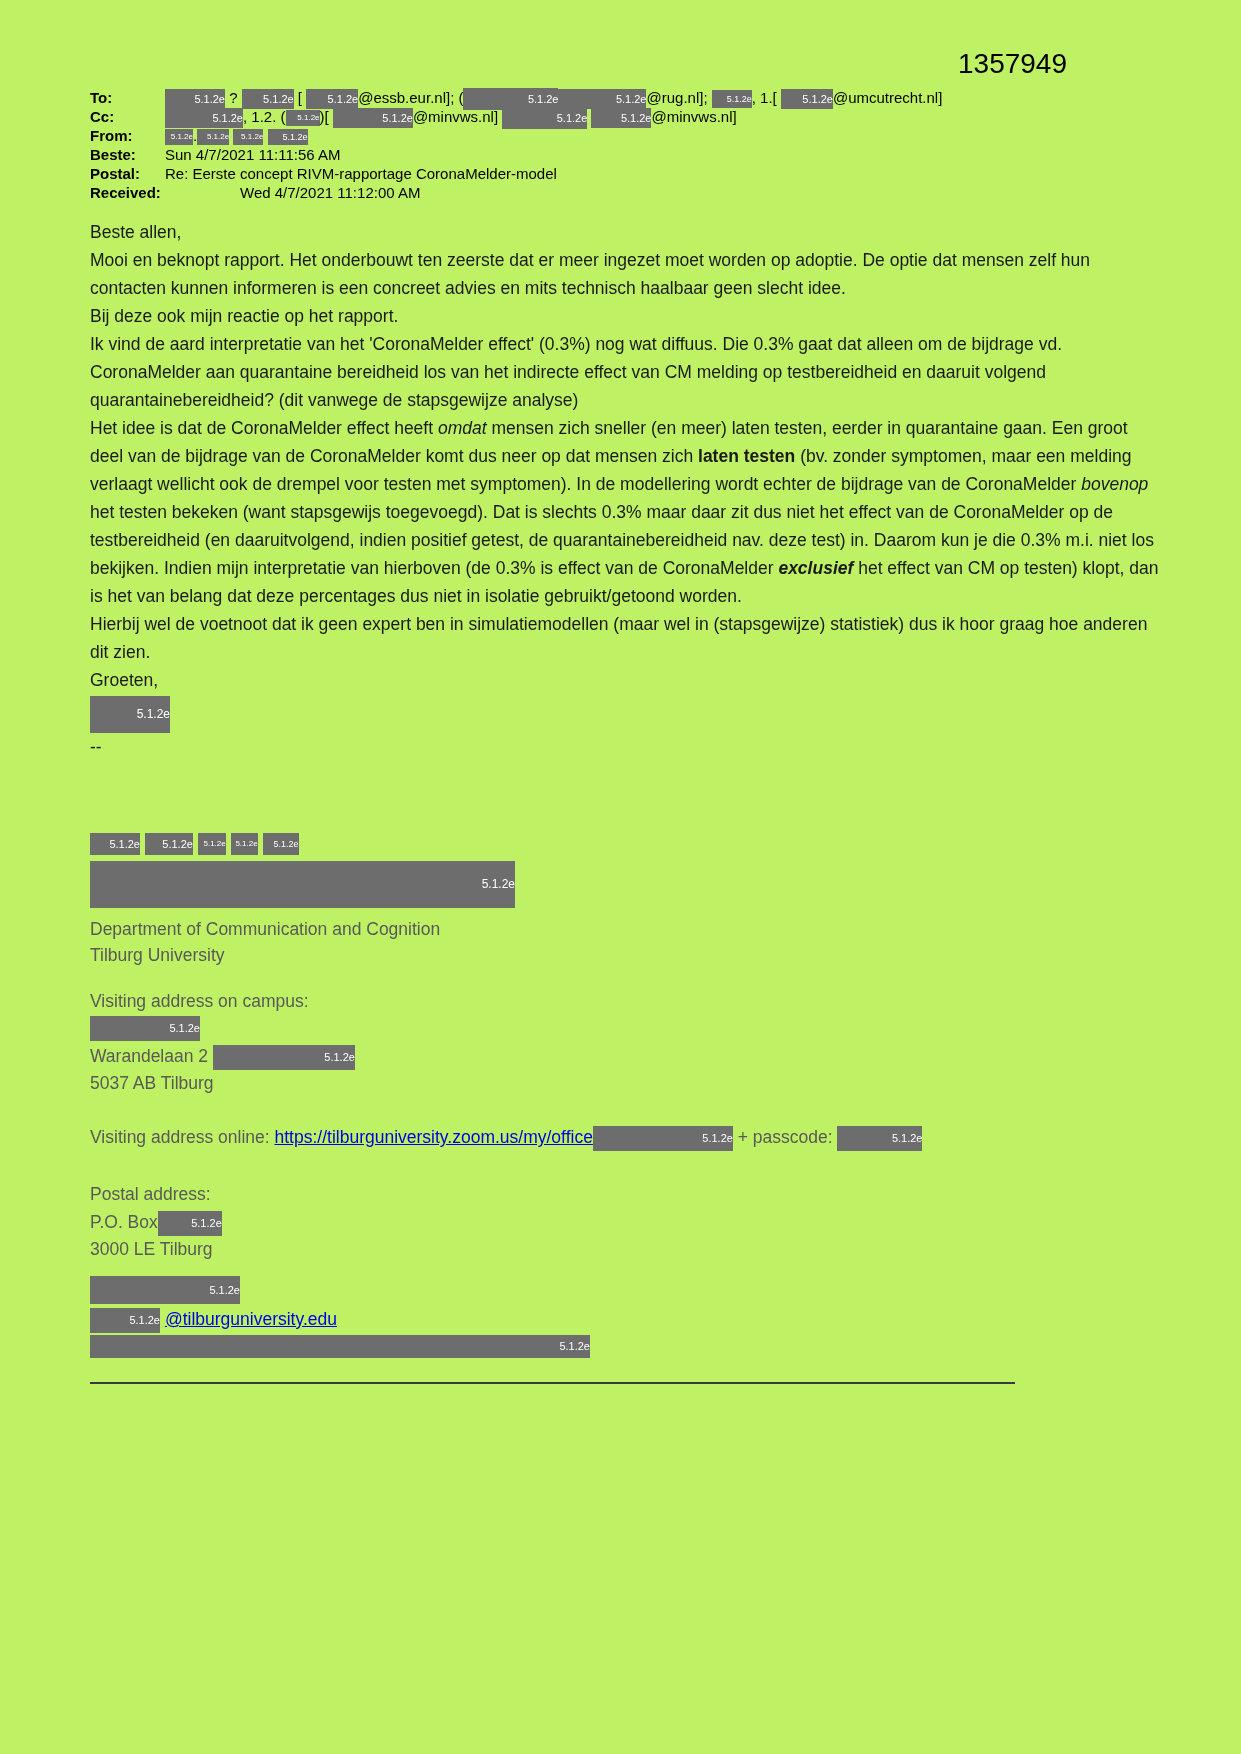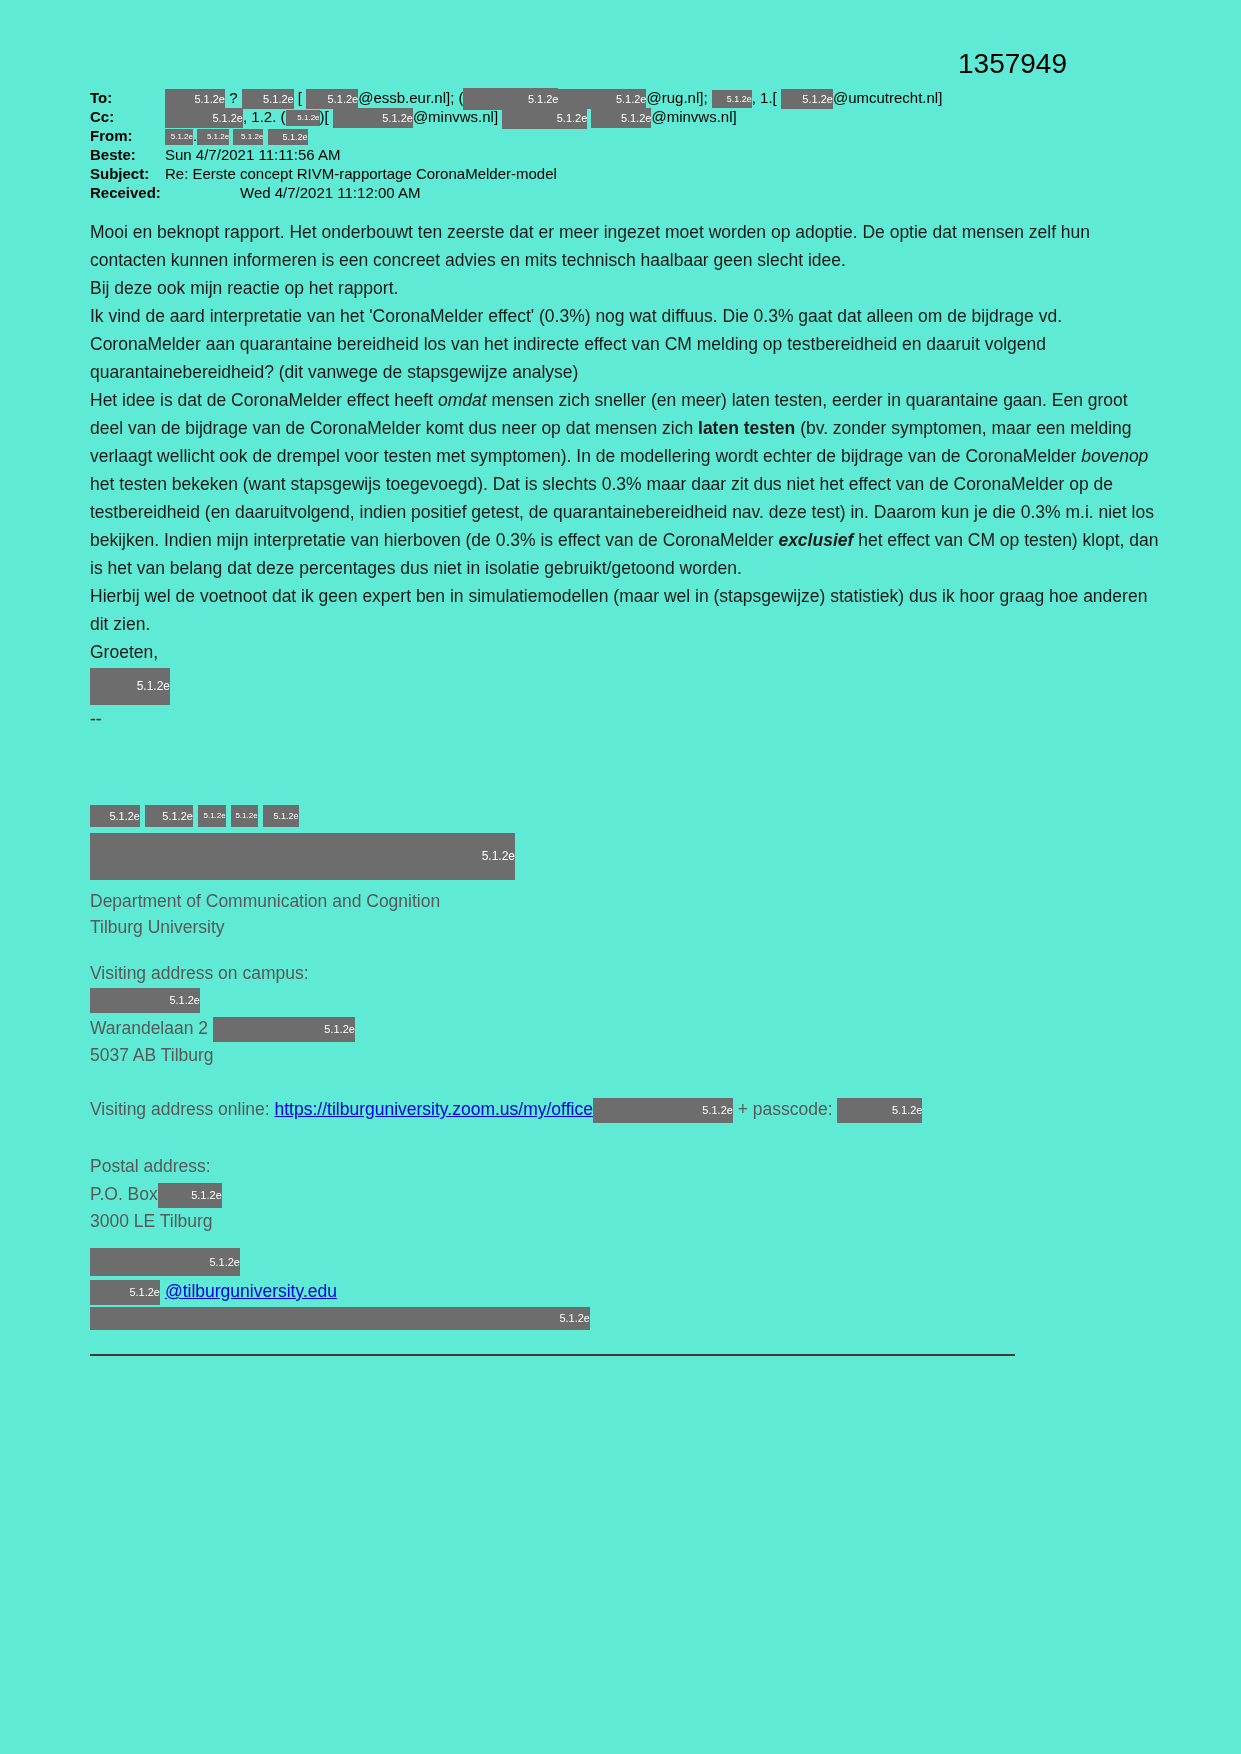--- a/index.html
+++ b/index.html
@@ -3,7 +3,7 @@
 <meta charset="utf-8">
 <style>
   html,body{margin:0;padding:0;background:#ffffff;}
-  .page{position:relative;width:1241px;height:1754px;background:#5eead4;overflow:hidden;
+  .page{position:relative;width:1241px;height:1754px;background:#bef264;overflow:hidden;
         font-family:"Liberation Sans",sans-serif;color:#141414;}
   .docnum{position:absolute;top:48px;left:958px;font-size:28px;color:#000;}
   

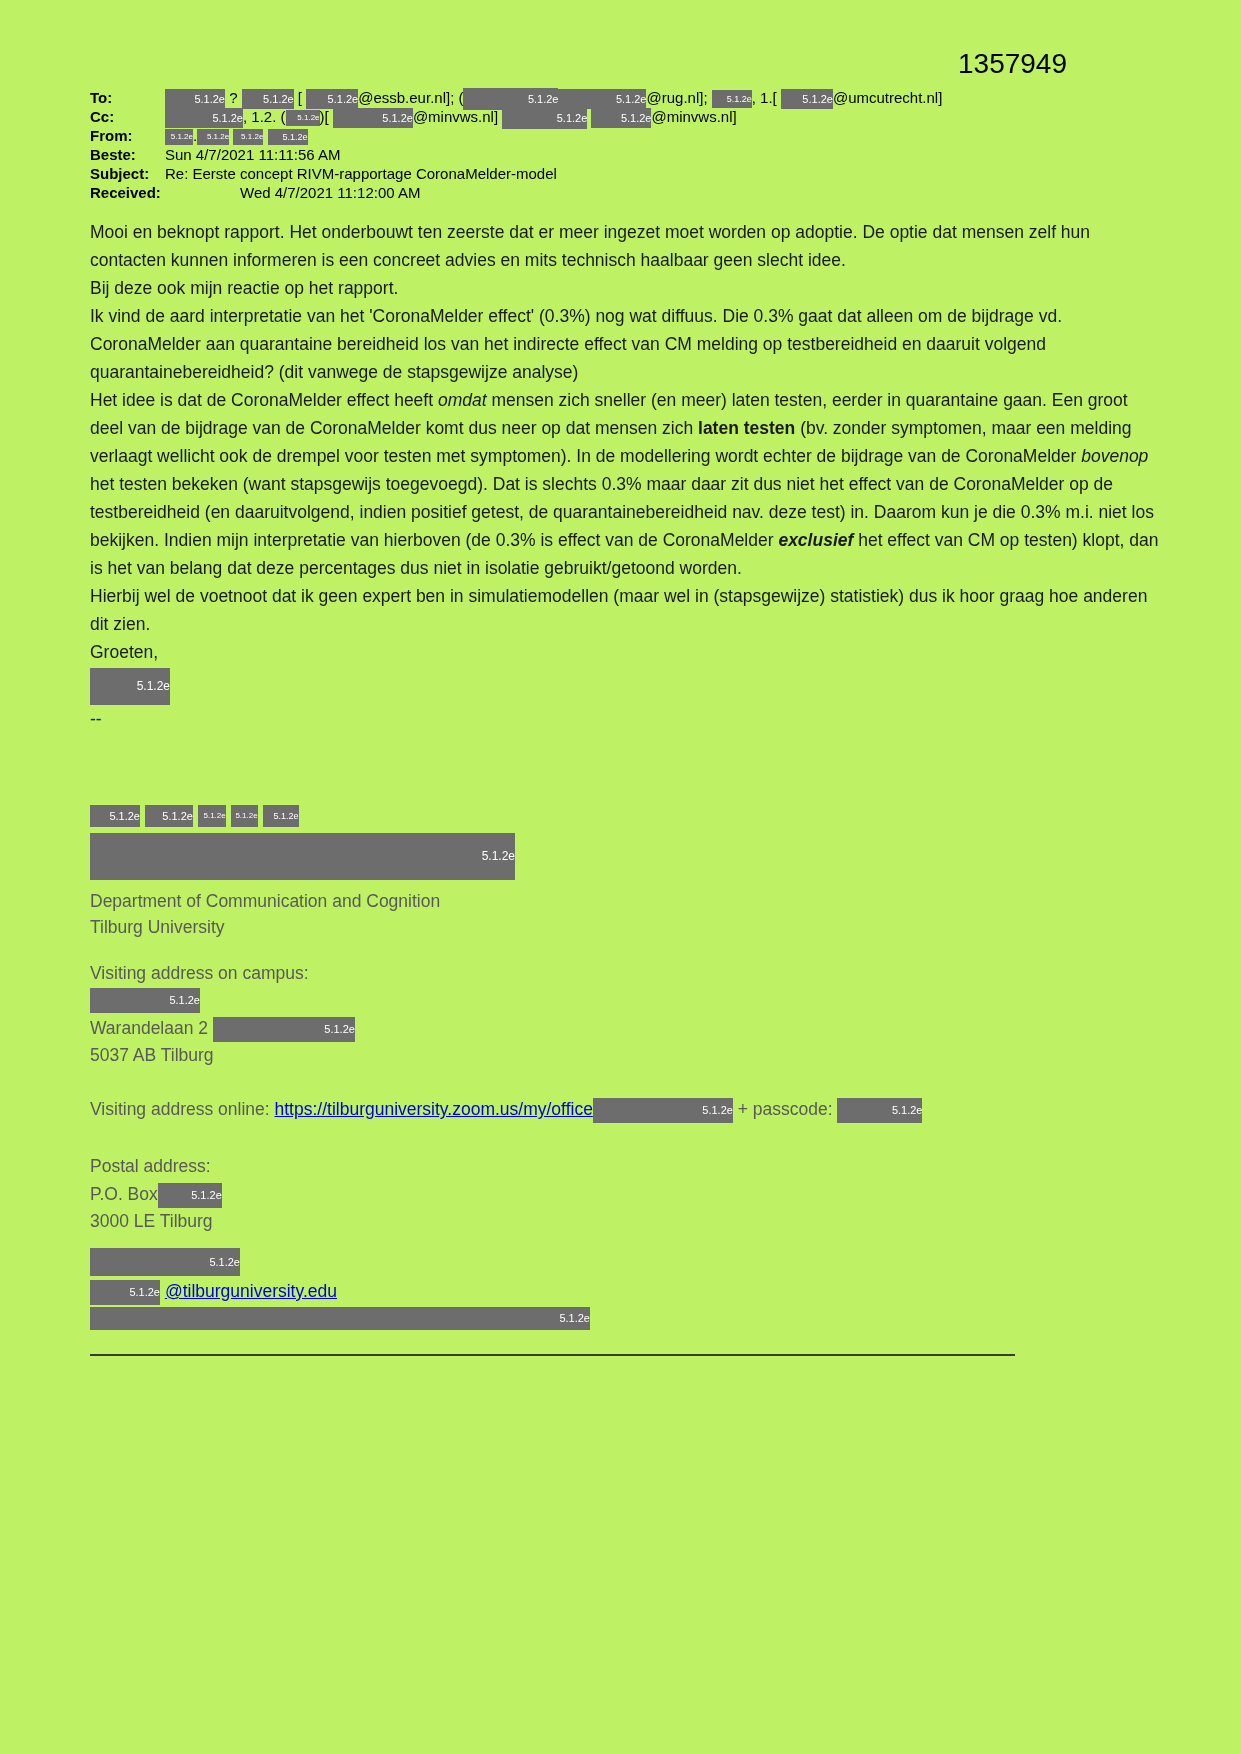--- a/index.html
+++ b/index.html
@@ -52,7 +52,7 @@
       <span class="hlab">Beste:</span><span class="hval">Sun 4/7/2021 11:11:56 AM</span>
     </div>
     <div class="hrow">
-      <span class="hlab">Subject:</span><span class="hval">Re: Eerste concept RIVM-rapportage CoronaMelder-model</span>
+      <span class="hlab">Postal:</span><span class="hval">Re: Eerste concept RIVM-rapportage CoronaMelder-model</span>
     </div>
     <div class="hrow">
       <span class="hlab">Received:</span><span class="hval hval-indent">Wed 4/7/2021 11:12:00 AM</span>

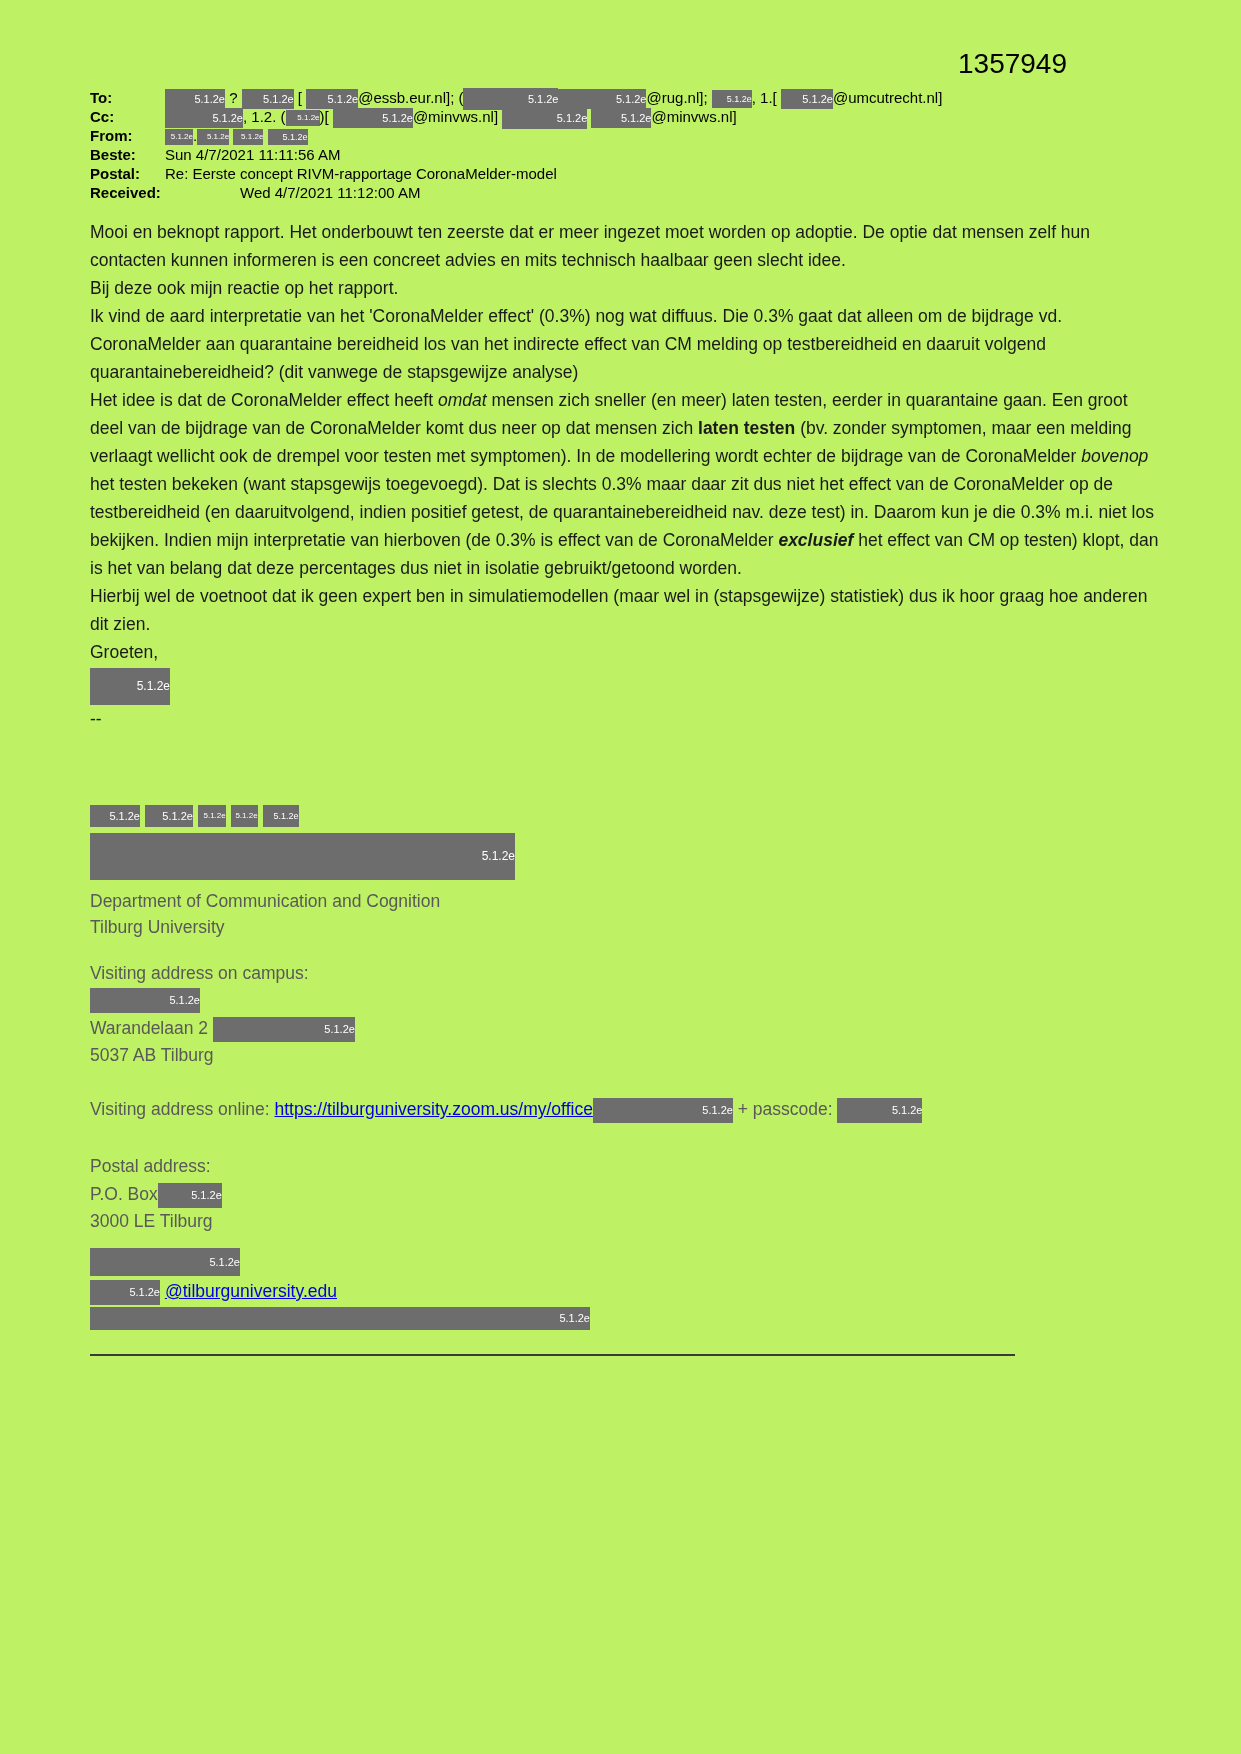--- a/index.html
+++ b/index.html
@@ -61,6 +61,7 @@
 
   <div class="col">
 
+    <p><span>Beste allen,</span></p>
     <p class="mt12"><span>Mooi en beknopt rapport. Het onderbouwt ten zeerste dat er meer ingezet moet worden op adoptie. De optie dat mensen zelf hun contacten kunnen informeren is een concreet advies en mits technisch haalbaar geen slecht idee.</span></p>
     <p class="mt12"><span>Bij deze ook mijn reactie op het rapport.</span></p>
     <p class="mt12"><span>Ik vind de aard interpretatie van het 'CoronaMelder effect' (0.3%) nog wat diffuus. Die 0.3% gaat dat alleen om de bijdrage vd. CoronaMelder aan quarantaine bereidheid los van het indirecte effect van CM melding op testbereidheid en daaruit volgend quarantainebereidheid? (dit vanwege de stapsgewijze analyse)</span></p>

